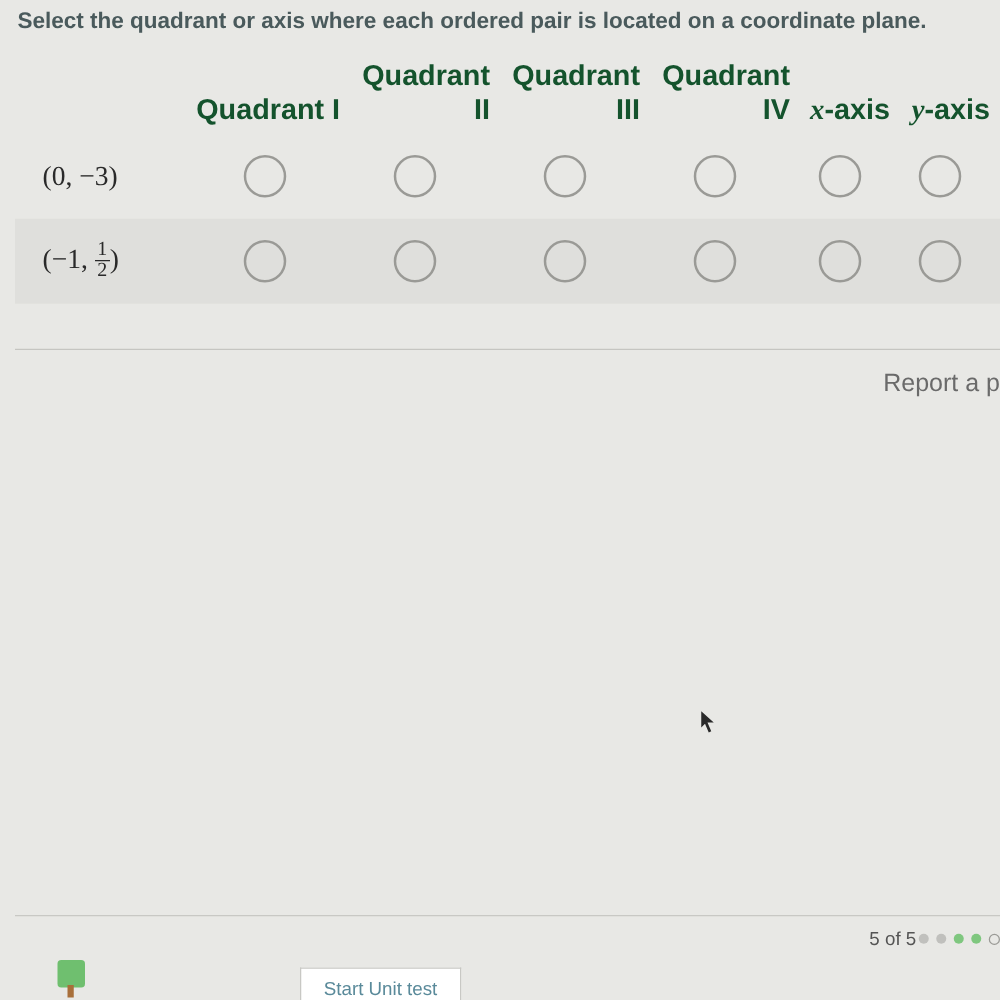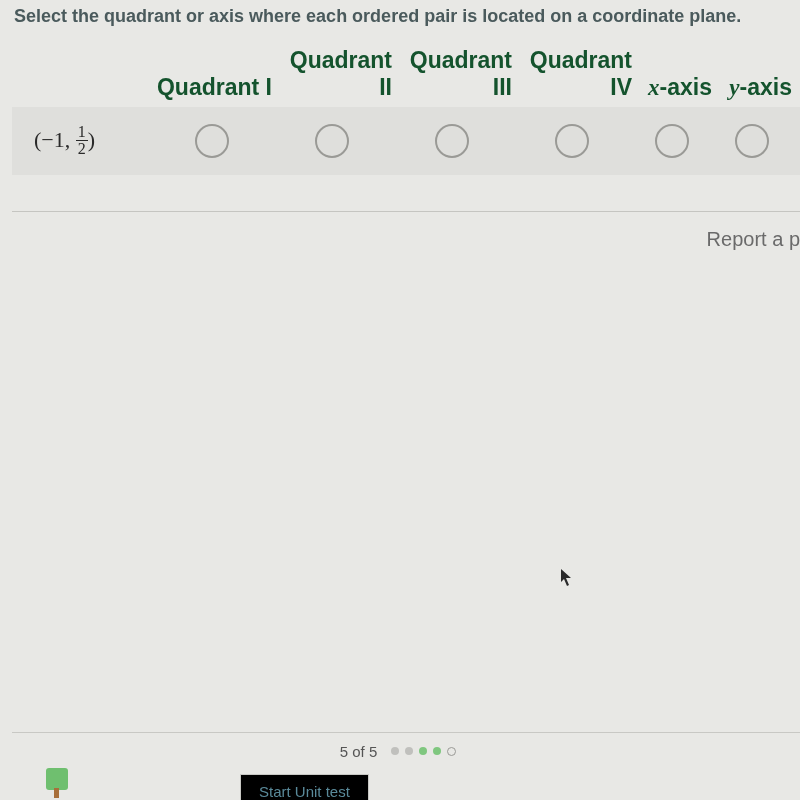--- a/index.html
+++ b/index.html
@@ -148,6 +148,27 @@
   </div>
 
 
+  <div class="row">
+    <div class="row-label">(0, −3)</div>
+    <div class="col">
+        <div class="radio"></div>
+      </div>
+    <div class="col">
+        <div class="radio"></div>
+      </div>
+    <div class="col">
+        <div class="radio"></div>
+      </div>
+    <div class="col">
+        <div class="radio"></div>
+      </div>
+    <div class="col narrow">
+        <div class="radio"></div>
+      </div>
+    <div class="col narrow">
+        <div class="radio"></div>
+      </div>
+  </div>
 
   <div class="row shade">
     <div class="row-label">

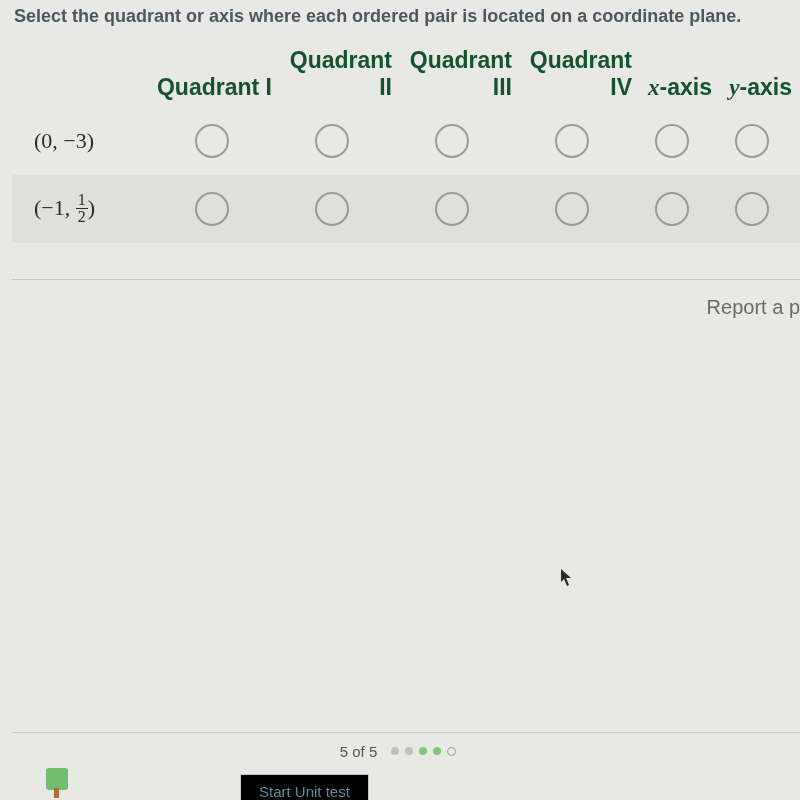--- a/index.html
+++ b/index.html
@@ -90,12 +90,12 @@
       border-top: 1px solid #c8c8c4;
       padding-top: 10px;
       display: flex;
-      justify-content: center;
+      justify-content: flex-end;
       align-items: center;
-      gap: 14px;
+      gap: 2px;
       font-size: 15px;
       color: #555;
-      padding-right: 16px;
+      padding-right: 0;
     }
     .dots { display: flex; gap: 6px; }
     .dot { width: 8px; height: 8px; border-radius: 50%; background: #c0c0bd; }

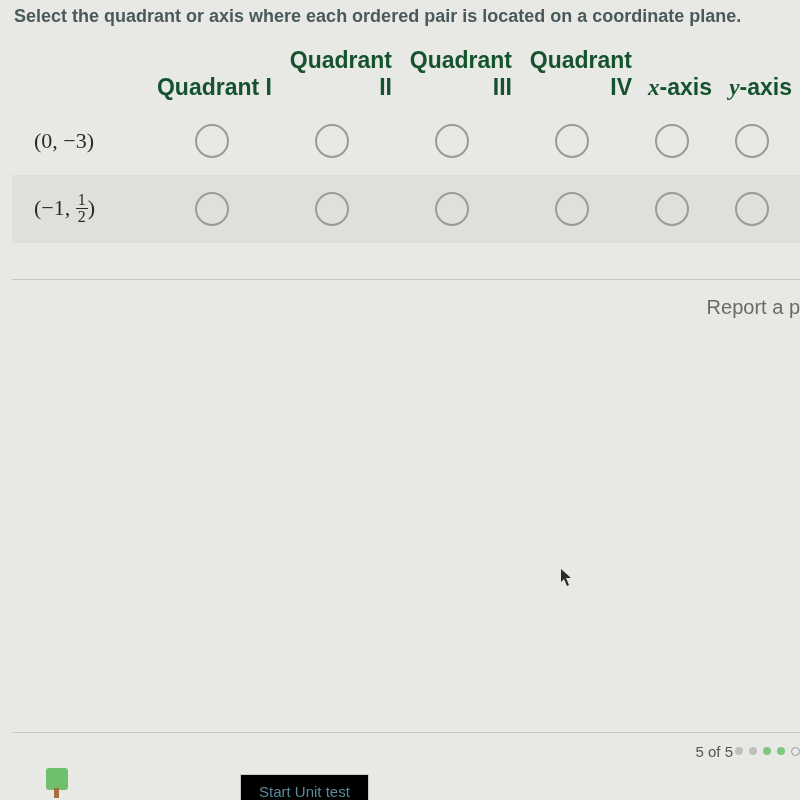--- a/index.html
+++ b/index.html
@@ -111,7 +111,7 @@
       border: 1px solid #c8c8c4;
       border-bottom: none;
       padding: 8px 18px 0 18px;
-      background: #000000;
+      background: #ffffff;
     }
     .tree {
       position: absolute;

